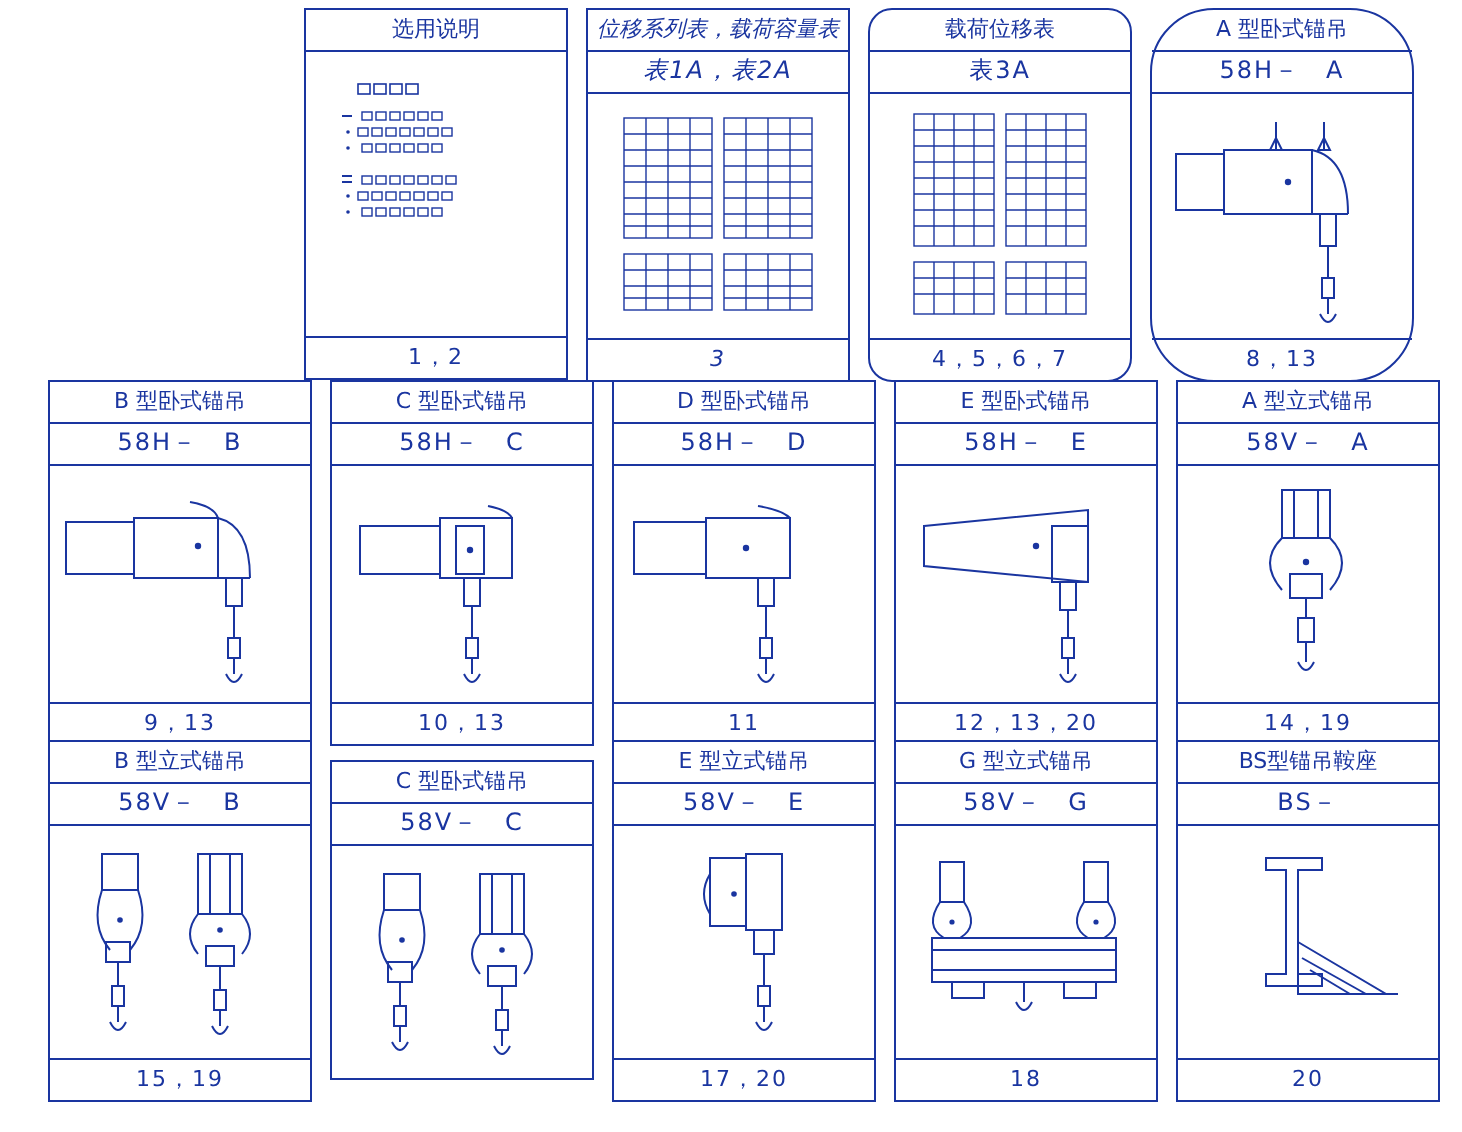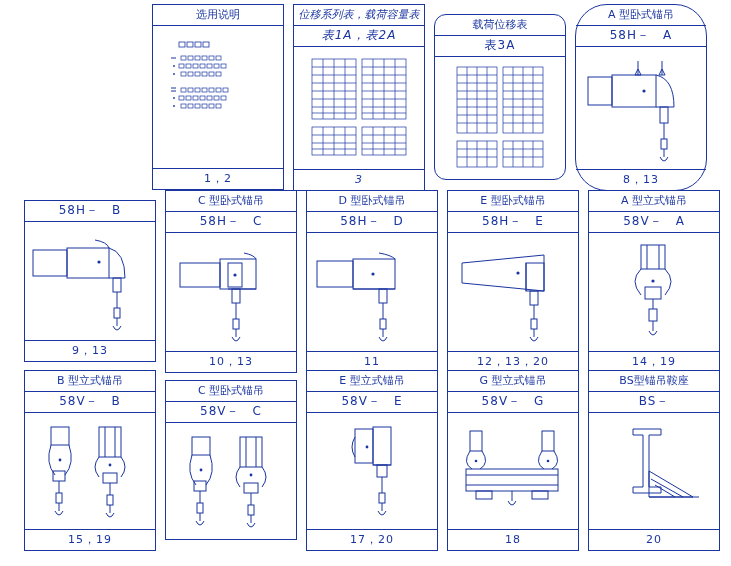--- a/index.html
+++ b/index.html
@@ -244,6 +244,7 @@
           </g>
         </svg>
       </div>
+      <div class="cfoot">4，5，6，7</div>
     </div>
 
     <div class="card" style="width:133px;border-radius:32px;">

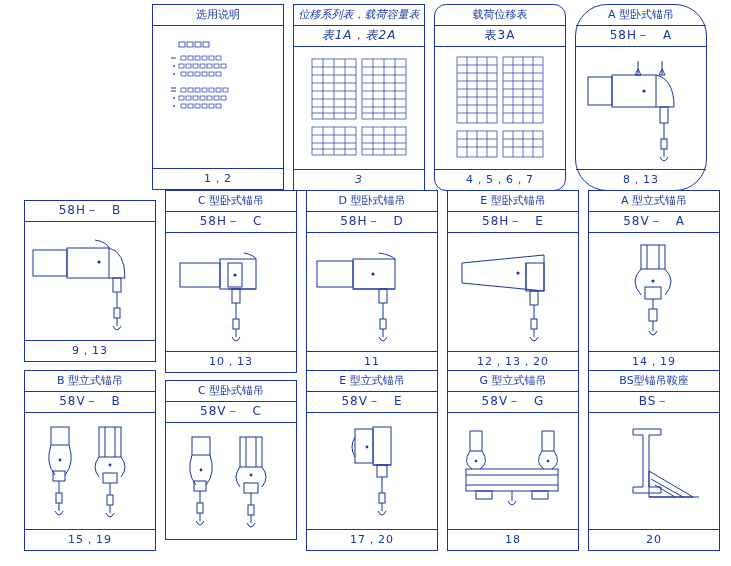--- a/index.html
+++ b/index.html
@@ -277,6 +277,7 @@
   <div class="row row2">
 
     <div class="card">
+      <div class="chead">B 型卧式锚吊</div>
       <div class="chead2">58H－　B</div>
       <div class="cbody">
         <svg width="130" height="118" viewBox="0 0 130 118">

